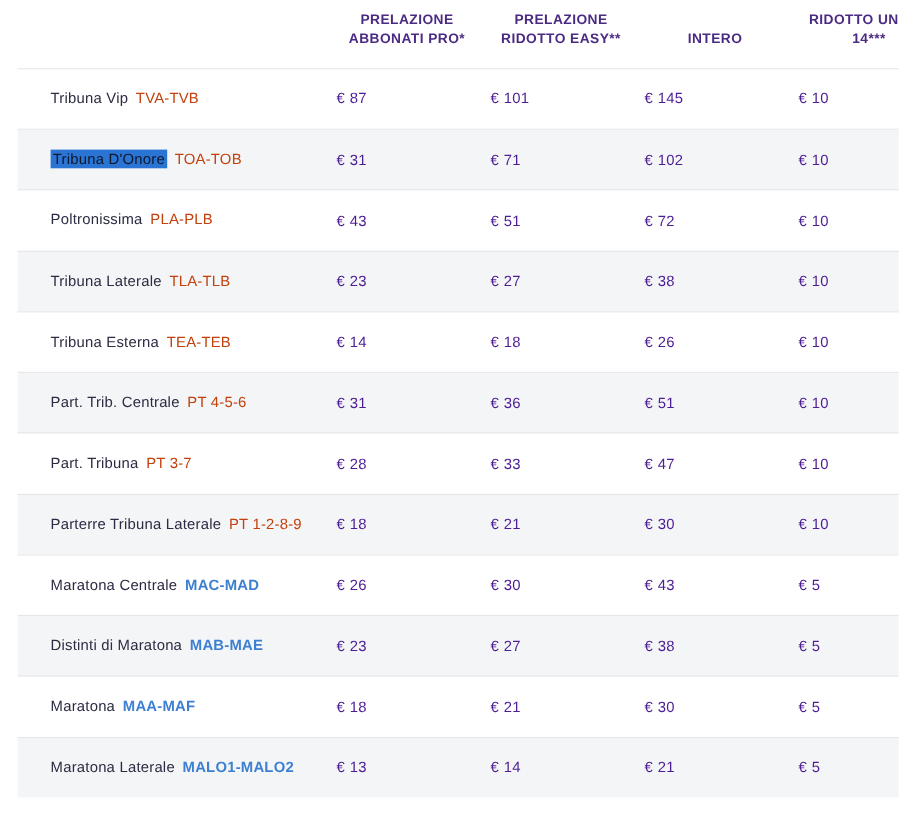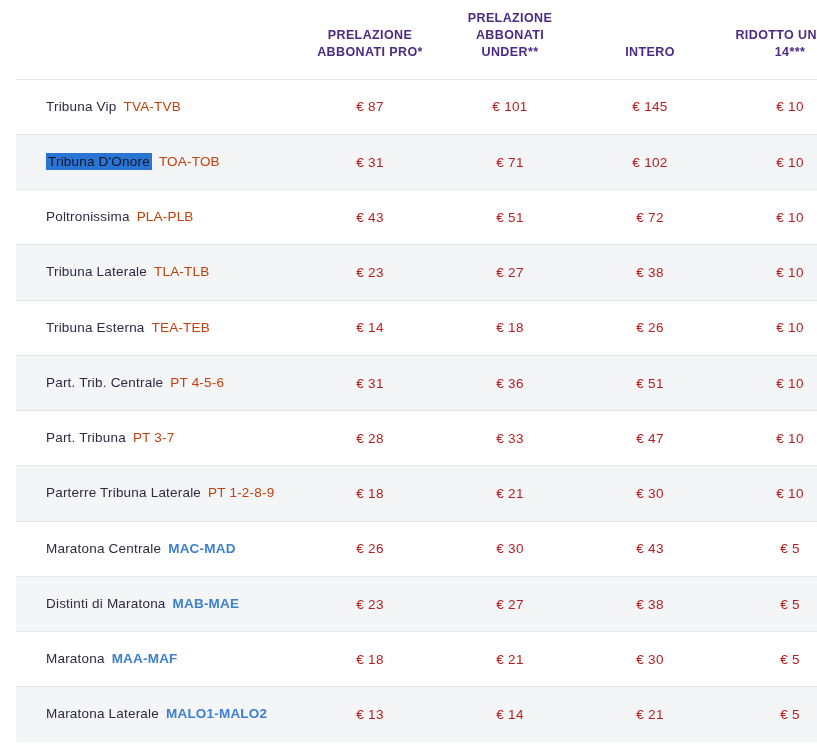--- a/index.html
+++ b/index.html
@@ -90,7 +90,7 @@
       <tr>
         <th class="col-name"></th>
         <th class="col-price">PRELAZIONE ABBONATI PRO*</th>
-        <th class="col-price">PRELAZIONE ABBONATI UNDER**</th>
+        <th class="col-price">PRELAZIONE RIDOTTO EASY**</th>
         <th class="col-price">INTERO</th>
         <th class="col-price">RIDOTTO UNDER 14***</th>
       </tr>

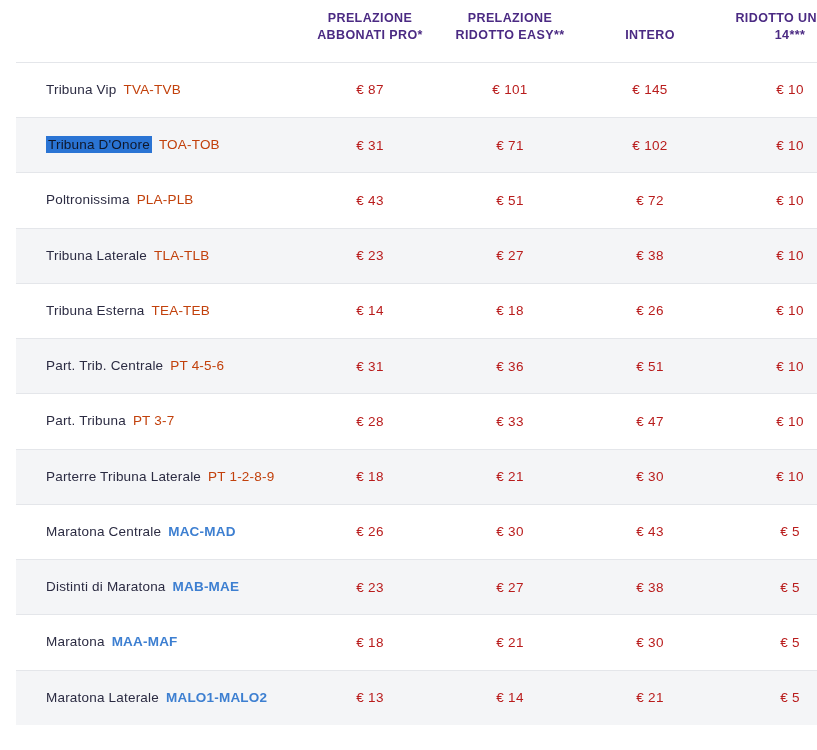--- a/index.html
+++ b/index.html
@@ -61,8 +61,8 @@
     letter-spacing: 0.2px;
   }
   td.price {
-    text-align: center;
-    color: #b91c1c;
+    text-align: left;
+    color: #4c1d95;
     letter-spacing: 0.3px;
   }
   .sector-label {

